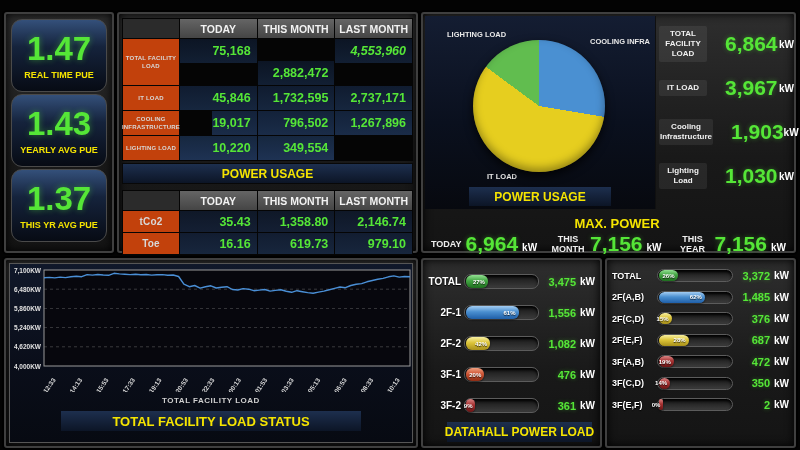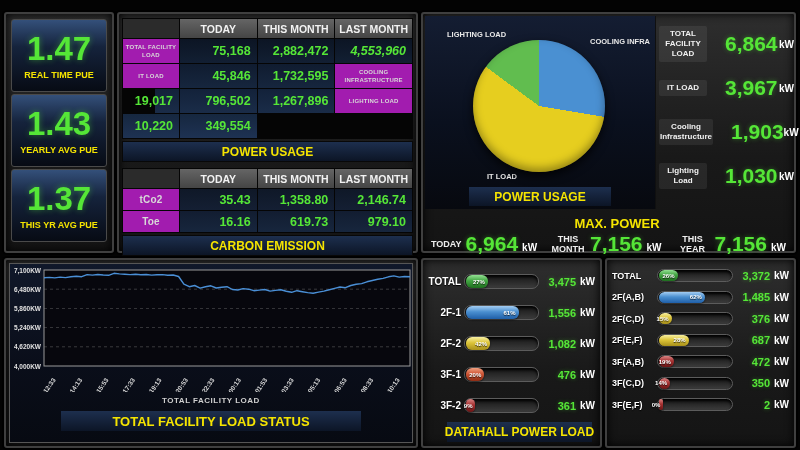--- a/index.html
+++ b/index.html
@@ -10,7 +10,7 @@
 
   
   .pue-panel{left:4px;top:12px;width:110px;height:241px;padding:3px;}
-  .pue-box{margin:2px;height:71px;border:1px solid #4a4a4a;border-radius:3px;
+  .pue-box{margin:2px;height:71px;border:1px solid #4a4a4a;border-radius:11px;
     background:linear-gradient(180deg,#34507a 0%,#15233c 38%,#070b14 100%);
     display:flex;flex-direction:column;align-items:center;justify-content:center;}
   .pue-value{color:#55e637;font-size:33px;font-weight:bold;line-height:1;text-shadow:0 0 6px rgba(85,230,55,.45);}

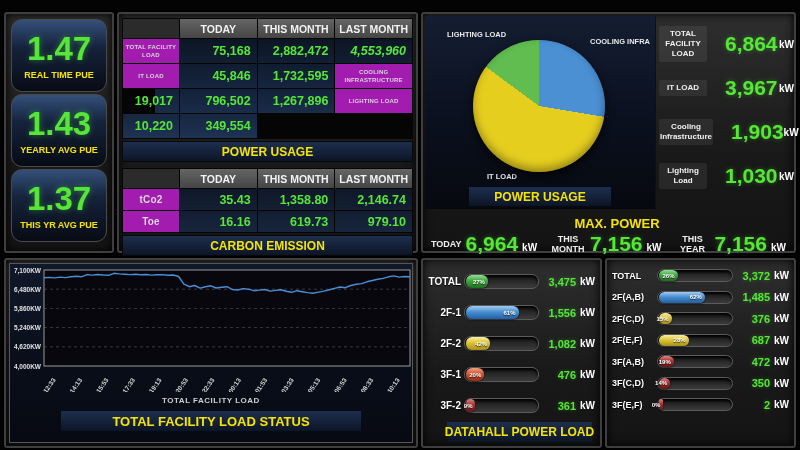--- a/index.html
+++ b/index.html
@@ -121,7 +121,7 @@
         <div class="th">LAST MONTH</div>
         <div class="rl">TOTAL FACILITY LOAD</div>
         <div class="td" style="background: linear-gradient(rgb(12, 21, 36), rgb(18, 31, 51));">75,168</div>
-        <div class="td" style="background: linear-gradient(rgb(12, 21, 36), rgb(18, 31, 51));">2,882,472</div>
+        <div class="td" style="background: linear-gradient(rgb(12, 21, 36), rgb(18, 31, 51)); margin-top: 22px;">2,882,472</div>
         <div class="td" style="background: linear-gradient(rgb(12, 21, 36), rgb(18, 31, 51)); font-style: italic;">4,553,960</div>
         <div class="rl">IT LOAD</div>
         <div class="td" style="background: linear-gradient(rgb(16, 28, 48), rgb(22, 38, 62));">45,846</div>

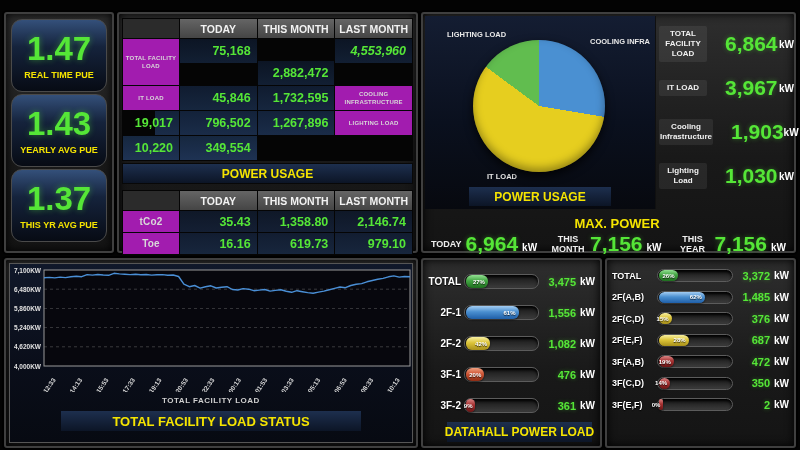--- a/index.html
+++ b/index.html
@@ -126,6 +126,7 @@
         <div class="rl">IT LOAD</div>
         <div class="td" style="background: linear-gradient(rgb(16, 28, 48), rgb(22, 38, 62));">45,846</div>
         <div class="td" style="background: linear-gradient(rgb(16, 28, 48), rgb(22, 38, 62));">1,732,595</div>
+        <div class="td" style="background: linear-gradient(rgb(16, 28, 48), rgb(22, 38, 62));">2,737,171</div>
         <div class="rl">COOLING INFRASTRUCTURE</div>
         <div class="td" style="background: linear-gradient(rgb(19, 34, 58), rgb(26, 44, 72)); margin-left: 32px;">19,017</div>
         <div class="td" style="background: linear-gradient(rgb(19, 34, 58), rgb(26, 44, 72));">796,502</div>

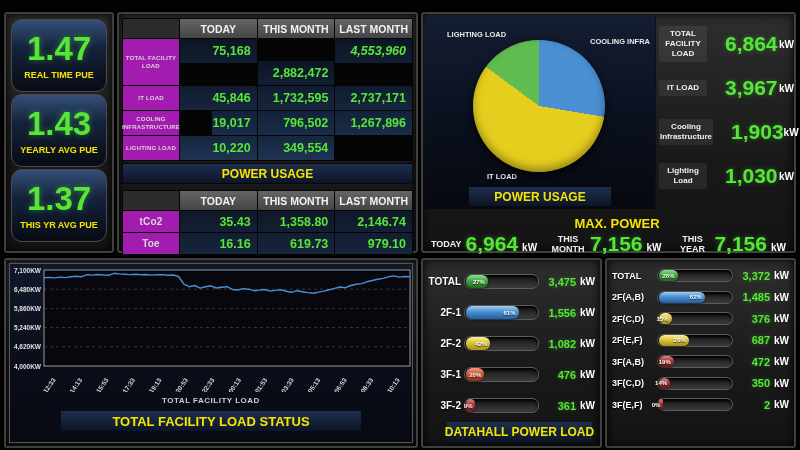--- a/index.html
+++ b/index.html
@@ -22,7 +22,7 @@
   .th{background:linear-gradient(#656565,#454545);color:#f2f2f2;font-size:10.5px;font-weight:bold;
     display:flex;align-items:center;justify-content:center;height:19px;}
   .corner{background:#2b2b2b;height:19px;}
-  .rl{background:#a21caf;color:#d8d8d8;font-size:6px;font-weight:bold;letter-spacing:.2px;
+  .rl{background:#c2410c;color:#d8d8d8;font-size:6px;font-weight:bold;letter-spacing:.2px;
     display:flex;align-items:center;justify-content:center;text-align:center;line-height:1.4;padding:0 2px;}
   .rl.big{font-size:10px;}
   .td{color:#55e637;font-size:12.5px;font-weight:bold;display:flex;align-items:center;

